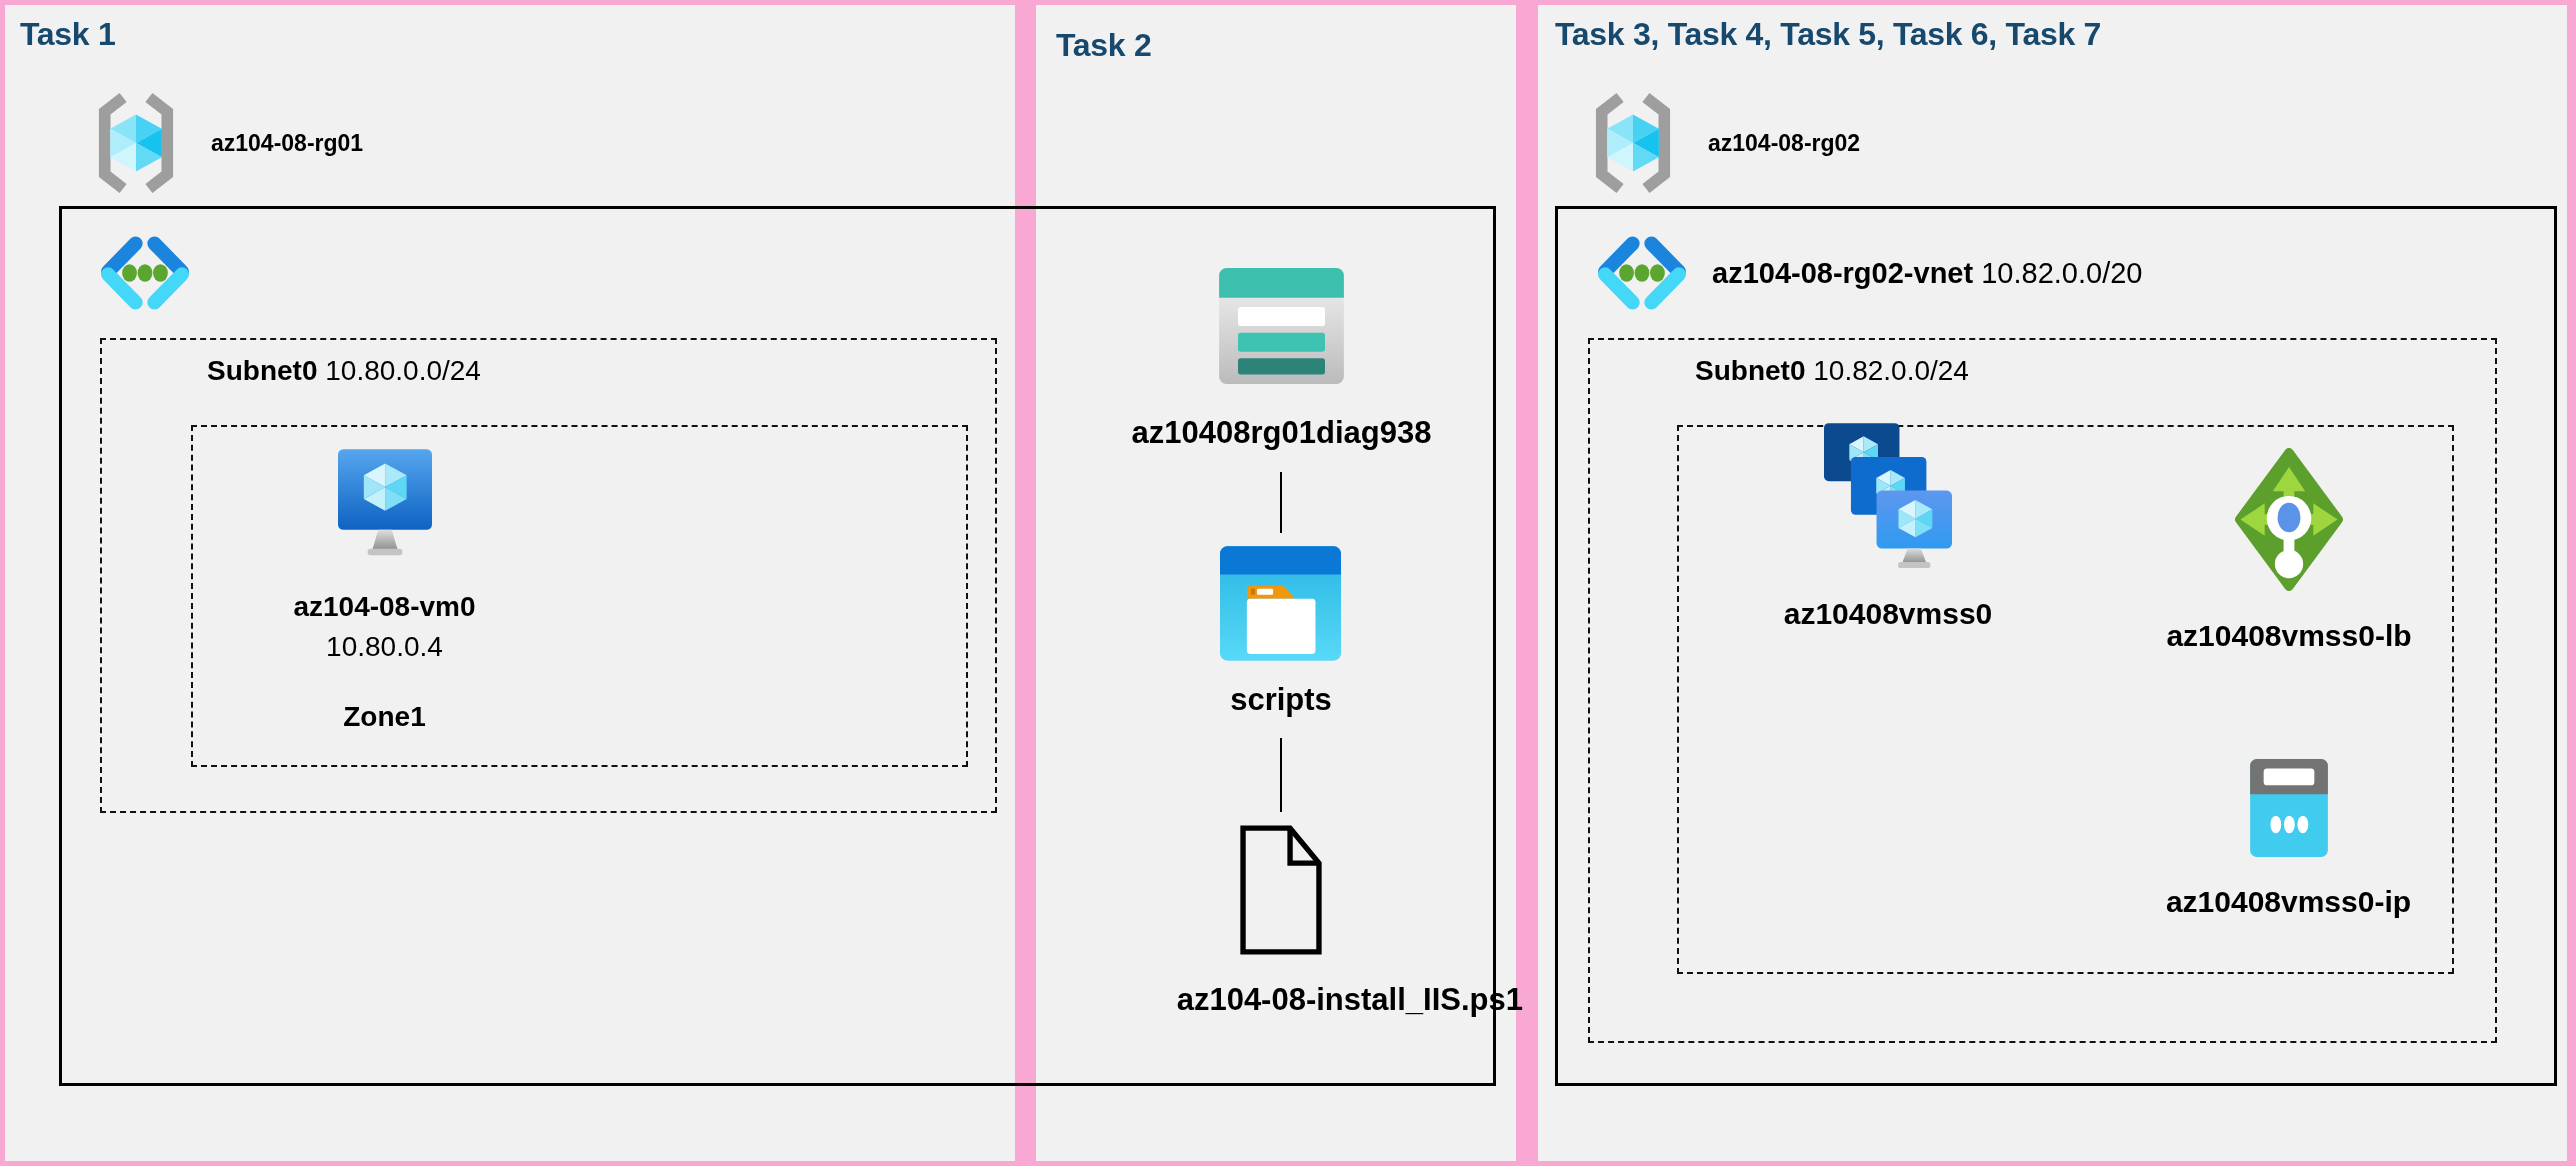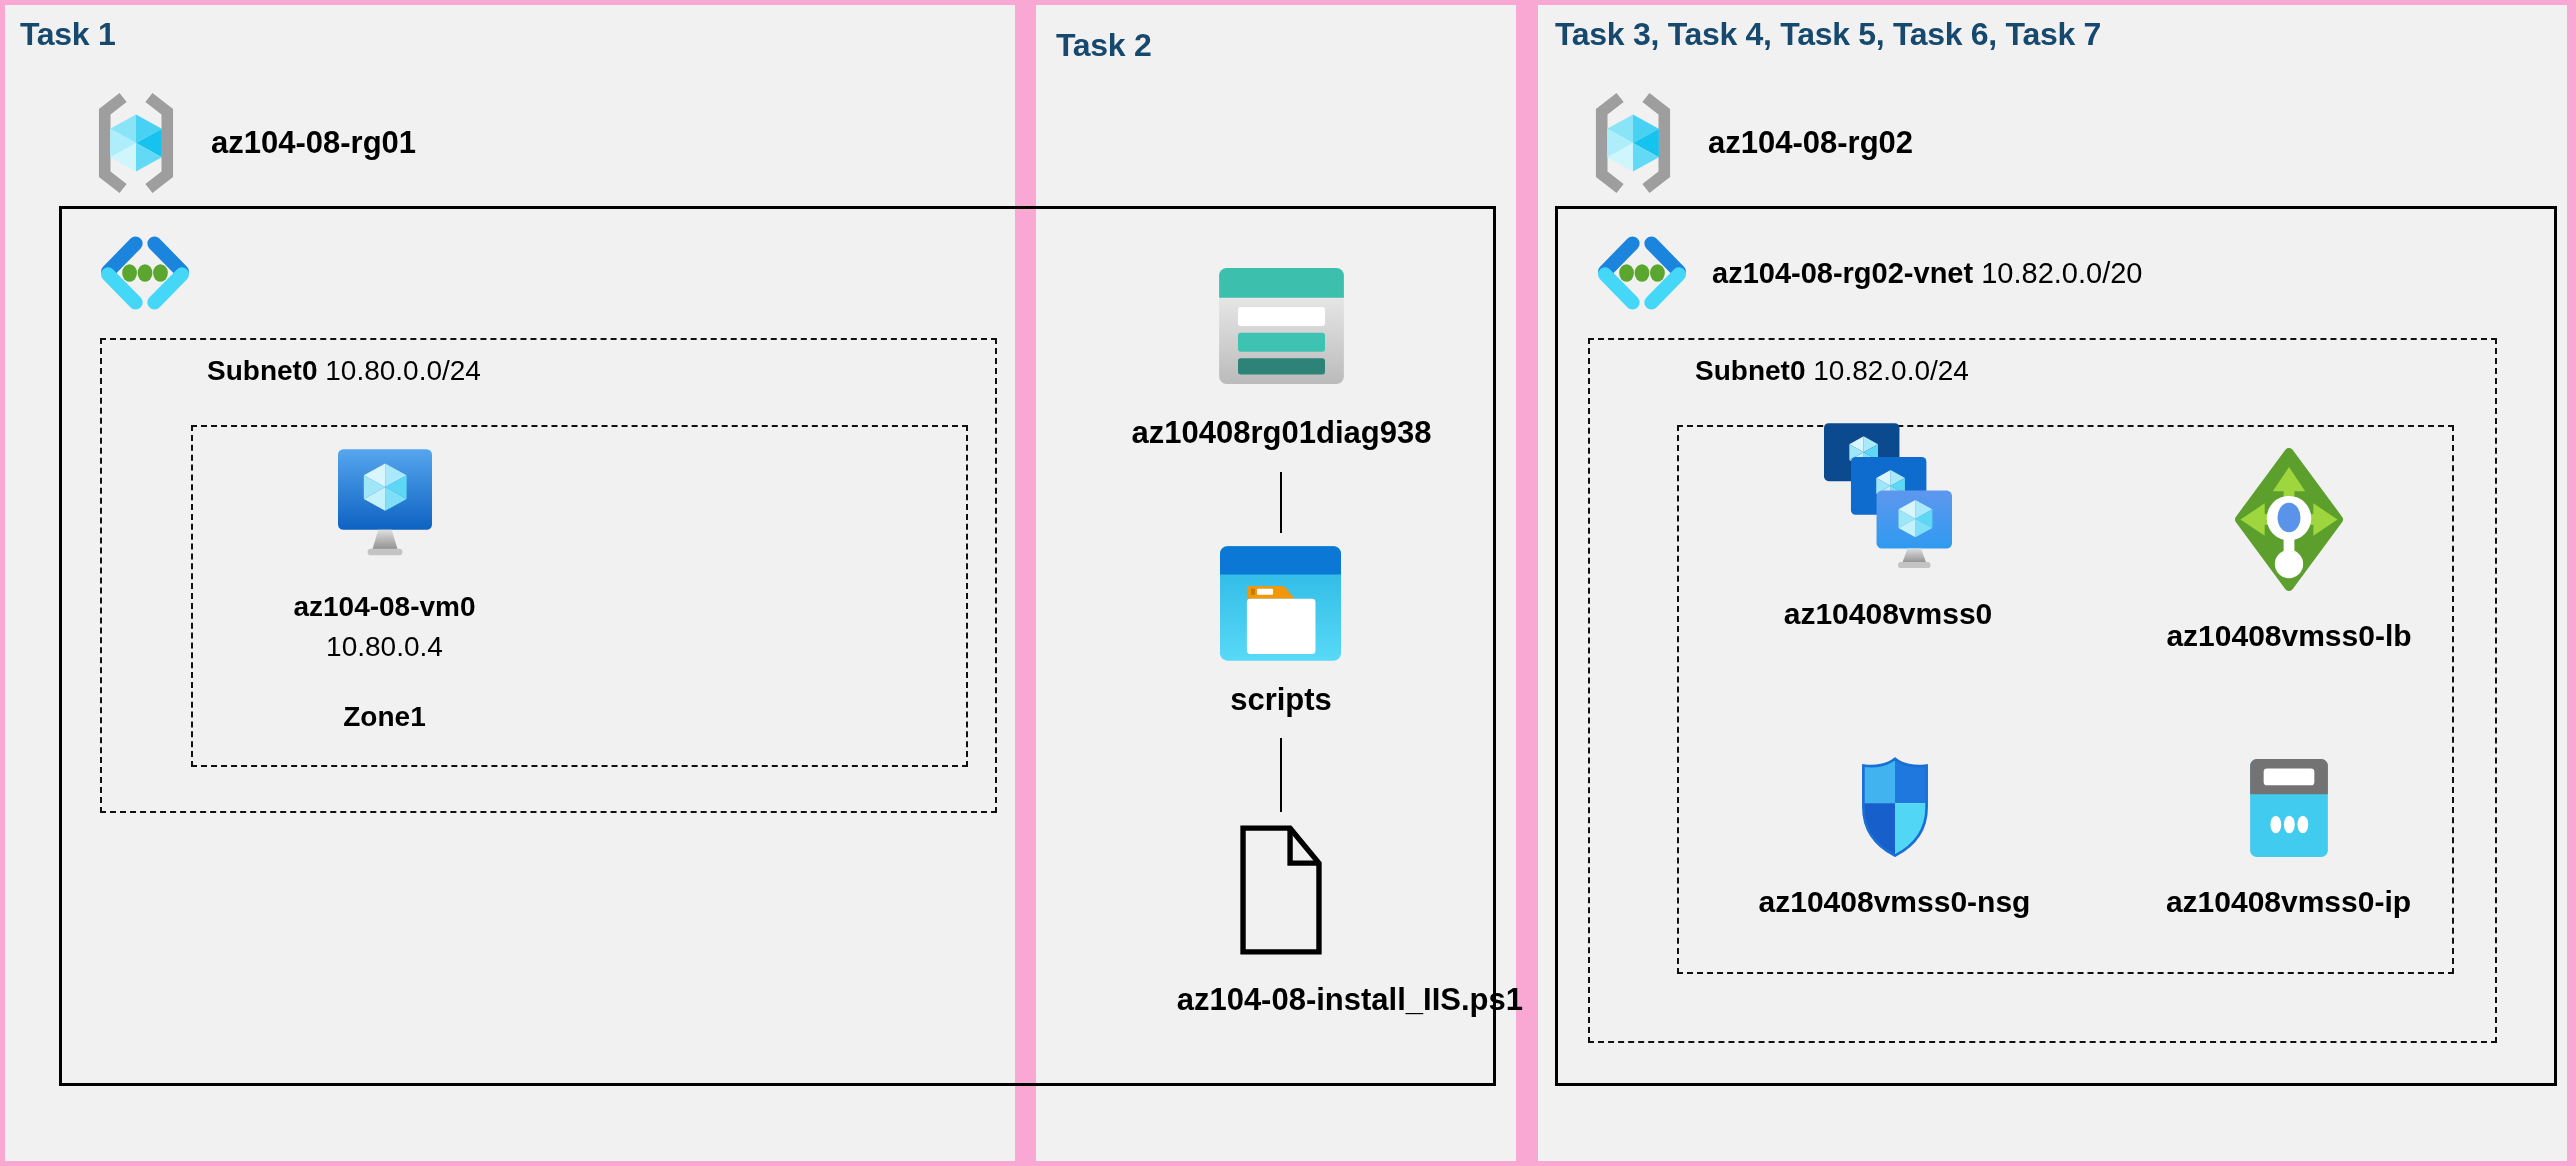--- a/index.html
+++ b/index.html
@@ -10,7 +10,7 @@
   .solid-box{position:absolute;border:3.4px solid #000;box-sizing:border-box;}
   .dash-box{position:absolute;border:2px dashed #111;box-sizing:border-box;}
   .iconrow{position:absolute;display:flex;align-items:center;}
-  .rg-label{font-size:31px;font-weight:700;margin-left:24px;}
+  .rg-label{font-size:23px;font-weight:700;margin-left:24px;}
   .vnet-label{font-size:29px;margin-left:23px;white-space:nowrap;}
   .vnet-label .b{font-weight:700;}
   .subnet-label{position:absolute;left:105px;top:15px;font-size:28px;white-space:nowrap;}

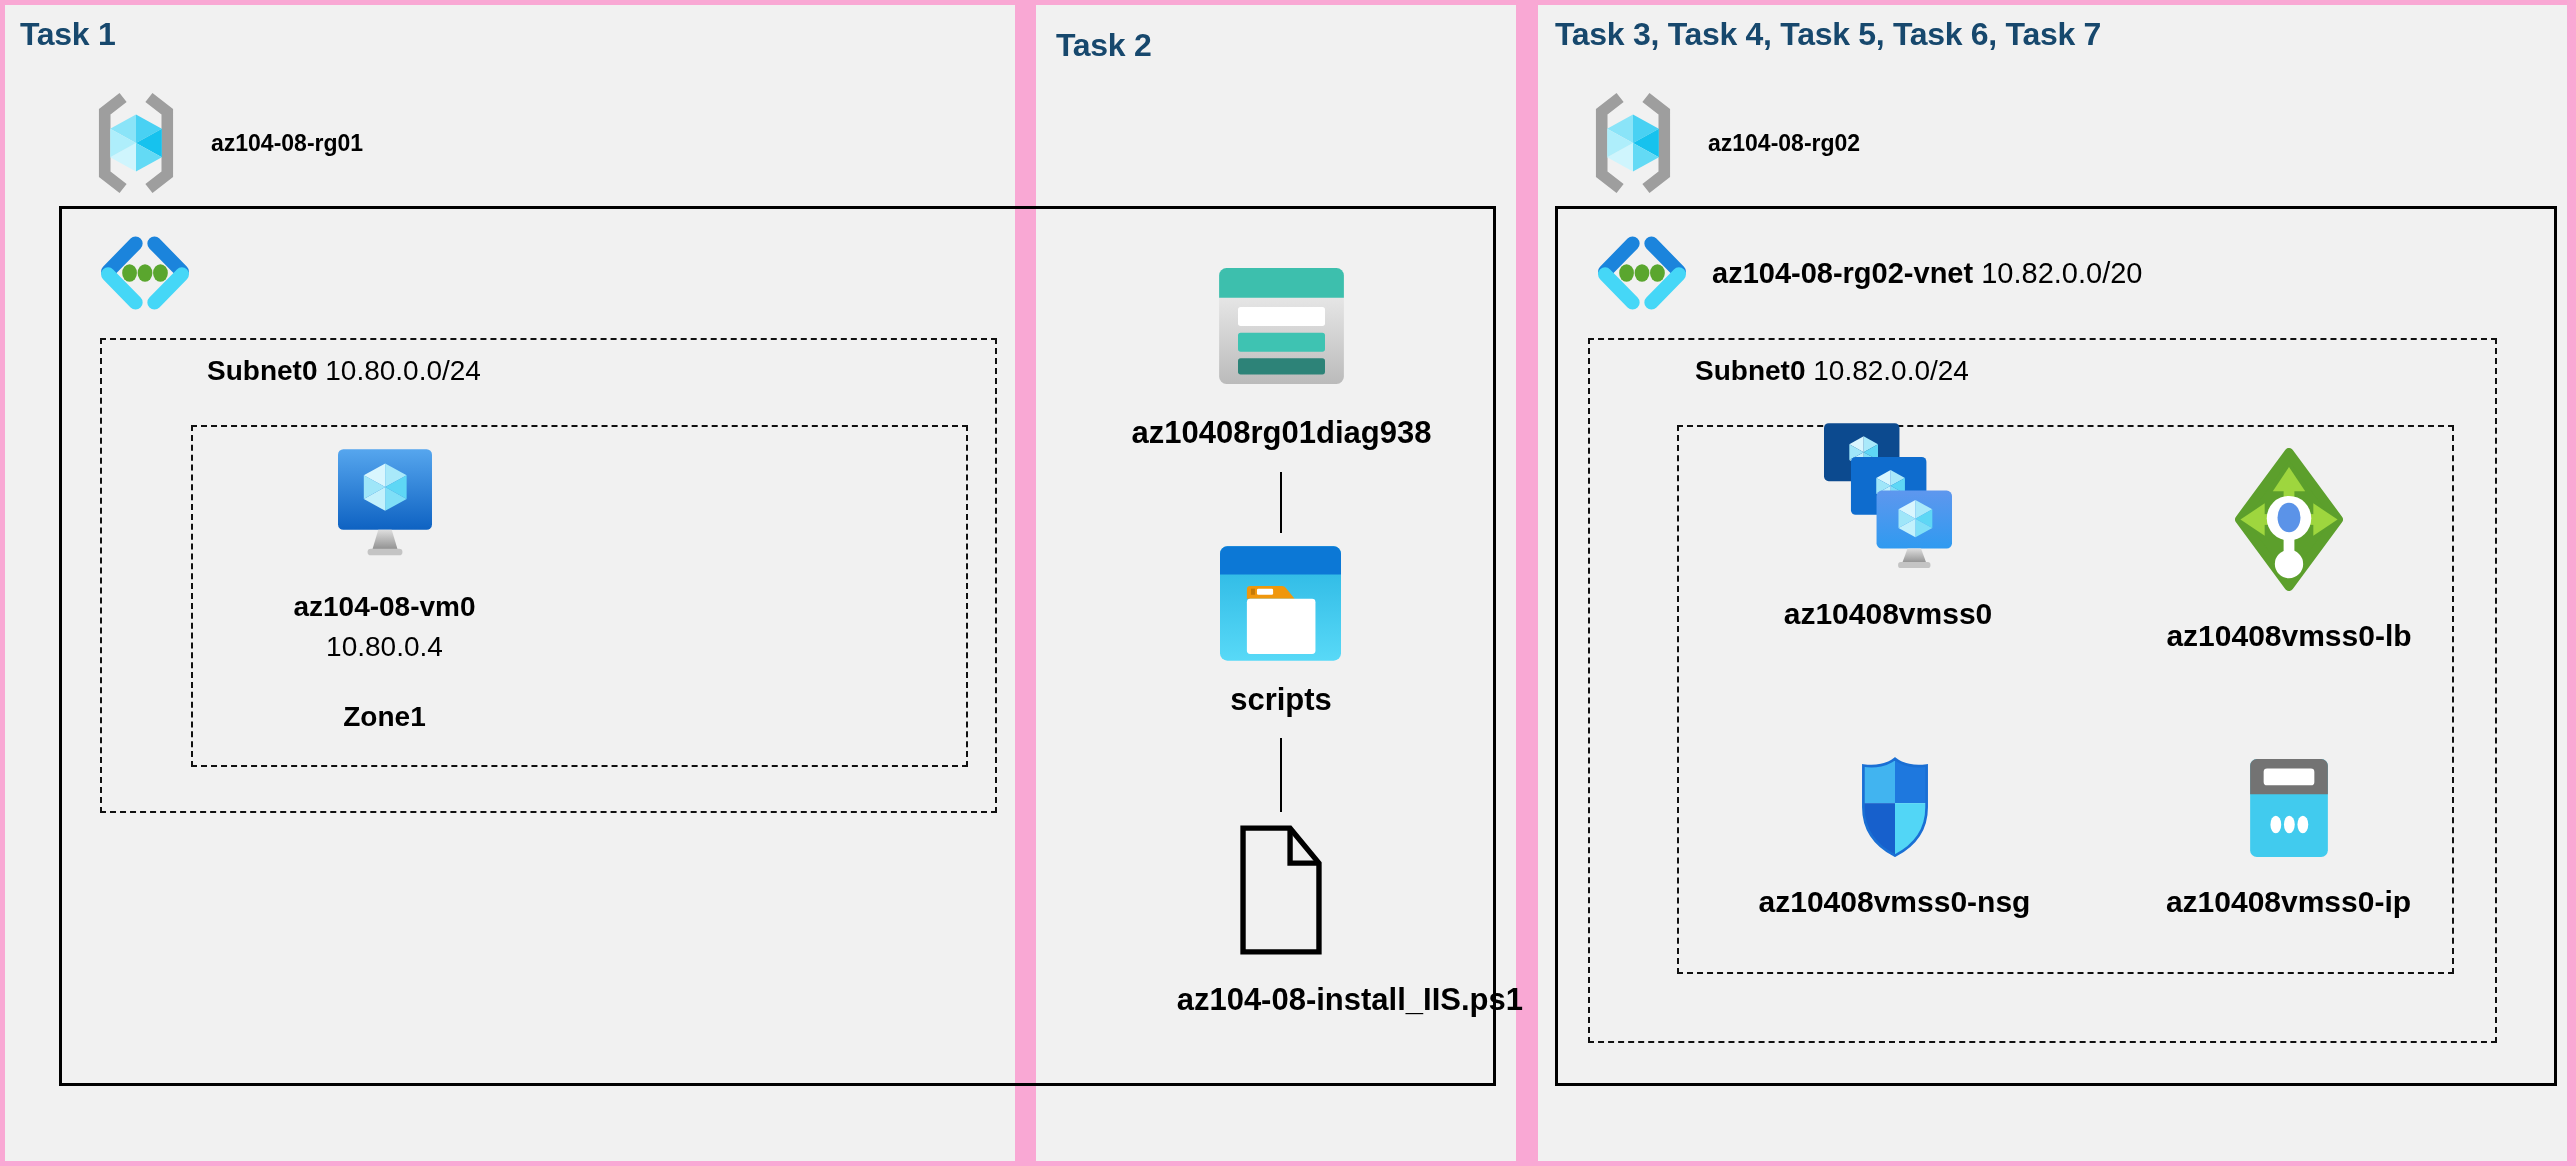--- a/index.html
+++ b/index.html
@@ -207,18 +207,6 @@
     <div class="t3-label">az10408vmss0-lb</div>
   </div>
 
-  <div class="card" style="left:1746px;top:756px;width:297px;">
-    <svg width="74" height="101" viewBox="0 0 110 150">
-      <g clip-path="url(#clip-shield)">
-        <rect x="0" y="0" width="55" height="70" fill="#41b4f0"></rect>
-        <rect x="55" y="0" width="55" height="70" fill="#1e78de"></rect>
-        <rect x="0" y="70" width="55" height="80" fill="#1760cc"></rect>
-        <rect x="55" y="70" width="55" height="80" fill="#52d6f6"></rect>
-      </g>
-      <path d="M55,4 C66,13 84,17 102,14 L102,76 C102,112 82,134 55,148 C28,134 8,112 8,76 L8,14 C26,17 44,13 55,4 Z" fill="none" stroke="#1a6fd4" stroke-width="4"></path>
-    </svg>
-    <div class="t3-label">az10408vmss0-nsg</div>
-  </div>
 
   <div class="card" style="left:2140px;top:759px;width:297px;">
     <svg width="78" height="98" viewBox="0 0 115 145">

